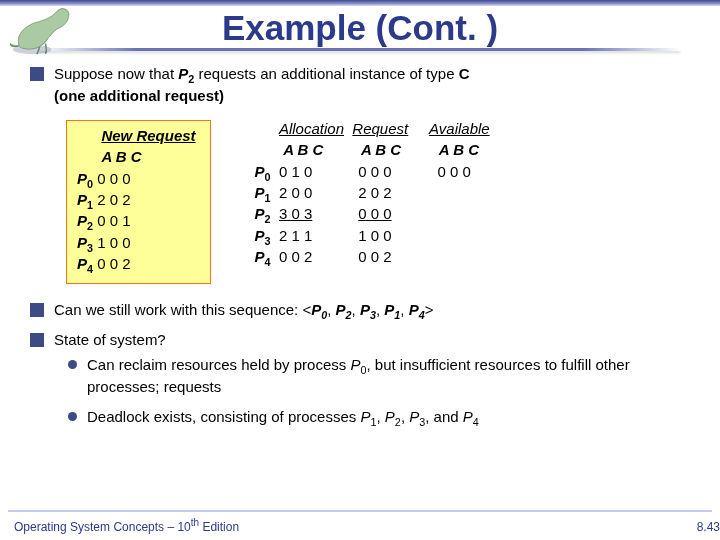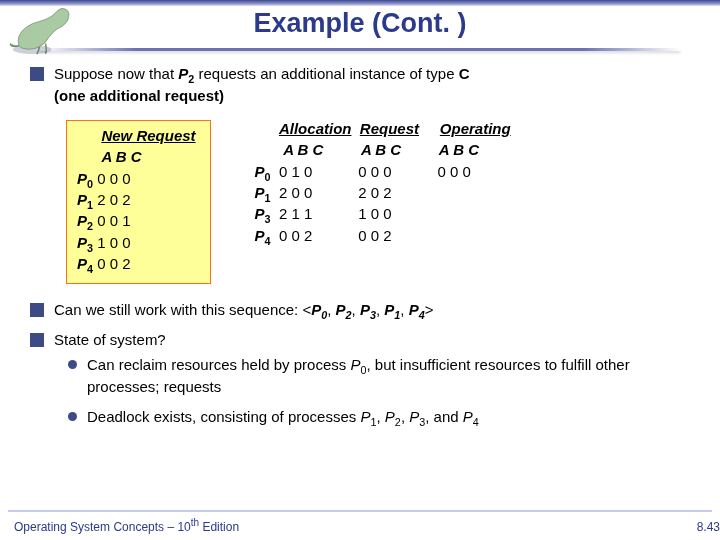--- a/index.html
+++ b/index.html
@@ -38,7 +38,7 @@
     top: 8px;
     left: 0; right: 0;
     text-align: center;
-    font-size: 27px;
+    font-size: 35px;
     font-weight: bold;
     color: #2b3a8b;
   }

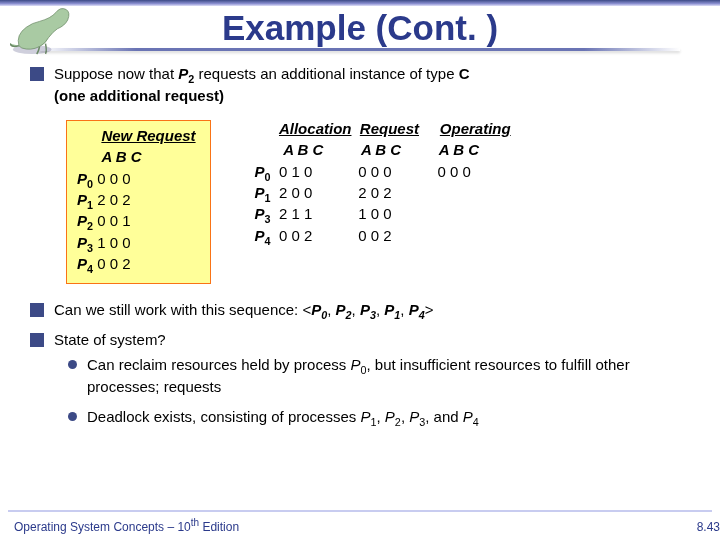--- a/index.html
+++ b/index.html
@@ -100,7 +100,7 @@
   }
   .hrow { white-space: pre; }
   .newreq-title { font-weight: bold; font-style: italic; text-decoration: underline; }
-  .col-title { font-weight: bold; font-style: italic; text-decoration: underline; margin-top: 43px; }
+  .col-title { font-weight: normal; font-style: italic; text-decoration: underline; margin-top: 43px; }
   .abc { font-weight: bold; font-style: italic; }
   .plabel { font-weight: bold; font-style: italic; }
   .plabel sub { font-style: normal; }

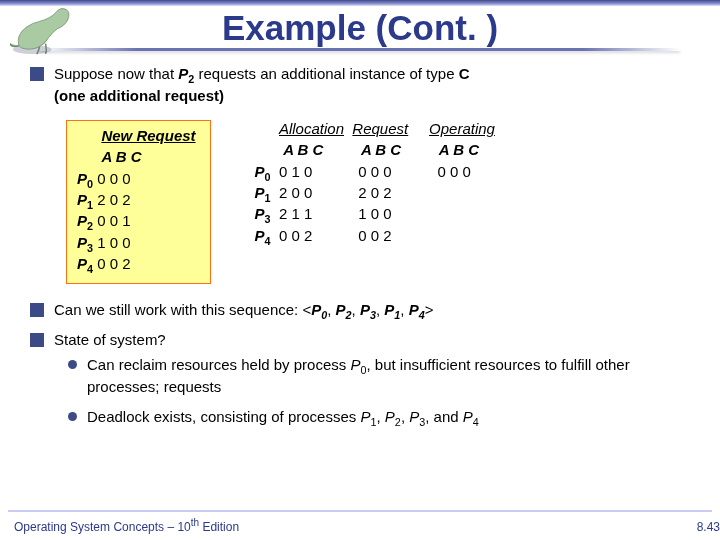--- a/index.html
+++ b/index.html
@@ -169,7 +169,7 @@
       </div>
 
       <div class="tbox">
-        <div class="hrow"><span style="visibility:hidden" class="plabel">P<sub>0</sub></span>  <span class="col-title">Allocation</span>  <span class="col-title">Request</span>     <span class="col-title">Operating</span></div>
+        <div class="hrow"><span style="visibility:hidden" class="plabel">P<sub>0</sub></span>  <span class="col-title">Allocation</span>  <span class="col-title">Request</span>     <span class="col-title">Available</span></div>
         <div class="hrow"><span style="visibility:hidden" class="plabel">P<sub>0</sub></span>   <span class="abc">A B C</span>         <span class="abc">A B C</span>         <span class="abc">A B C</span></div>
         <div class="hrow"><span class="plabel"><span>P</span><sub>0</sub></span>  <span class="mono">0 1 0</span>           <span class="mono">0 0 0</span>           <span class="mono">0 0 0</span></div>
         <div class="hrow"><span class="plabel"><span>P</span><sub>1</sub></span>  <span class="mono">2 0 0</span>           <span class="mono">2 0 2</span></div>

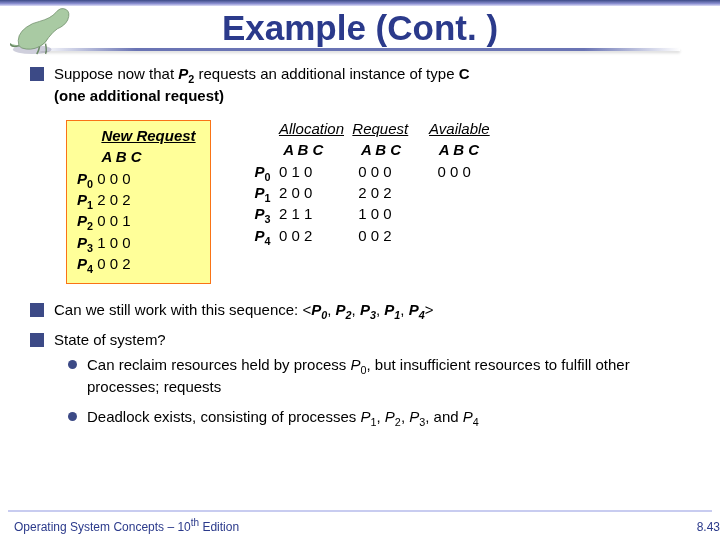--- a/index.html
+++ b/index.html
@@ -173,6 +173,7 @@
         <div class="hrow"><span style="visibility:hidden" class="plabel">P<sub>0</sub></span>   <span class="abc">A B C</span>         <span class="abc">A B C</span>         <span class="abc">A B C</span></div>
         <div class="hrow"><span class="plabel"><span>P</span><sub>0</sub></span>  <span class="mono">0 1 0</span>           <span class="mono">0 0 0</span>           <span class="mono">0 0 0</span></div>
         <div class="hrow"><span class="plabel"><span>P</span><sub>1</sub></span>  <span class="mono">2 0 0</span>           <span class="mono">2 0 2</span></div>
+        <div class="hrow"><span class="plabel"><span>P</span><sub>2</sub></span>  <span class="mono u">3 0 3</span>           <span class="mono u">0 0 0</span></div>
         <div class="hrow"><span class="plabel"><span>P</span><sub>3</sub></span>  <span class="mono">2 1 1</span>           <span class="mono">1 0 0</span></div>
         <div class="hrow"><span class="plabel"><span>P</span><sub>4</sub></span>  <span class="mono">0 0 2</span>           <span class="mono">0 0 2</span></div>
       </div>

